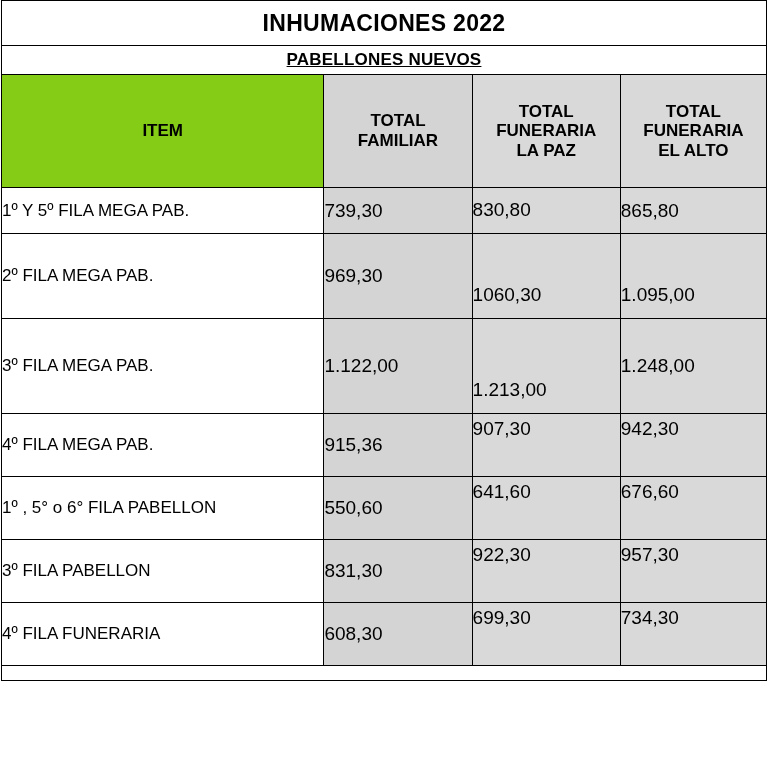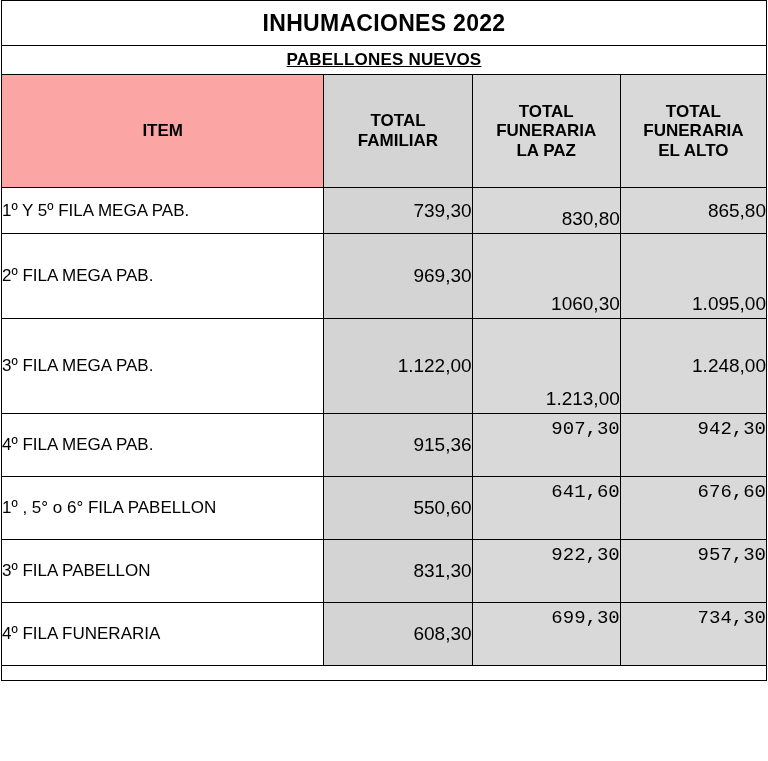--- a/index.html
+++ b/index.html
@@ -58,7 +58,7 @@
     line-height: 1.15;
   }
   .hdr-item {
-    background: #fca5a5;
+    background: #84cc16;
   }
   .hdr-shaded {
     background: #d4d4d4;

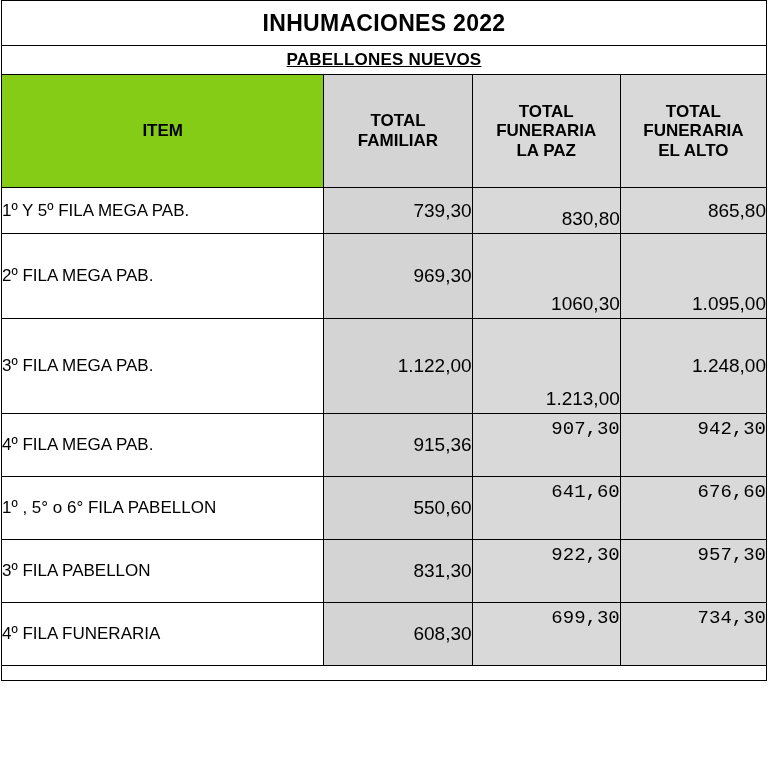--- a/index.html
+++ b/index.html
@@ -76,7 +76,6 @@
   }
   .num-cell {
     font-size: 19px;
-    text-align: right;
     padding-right: 8px;
     background: #d4d4d4;
   }

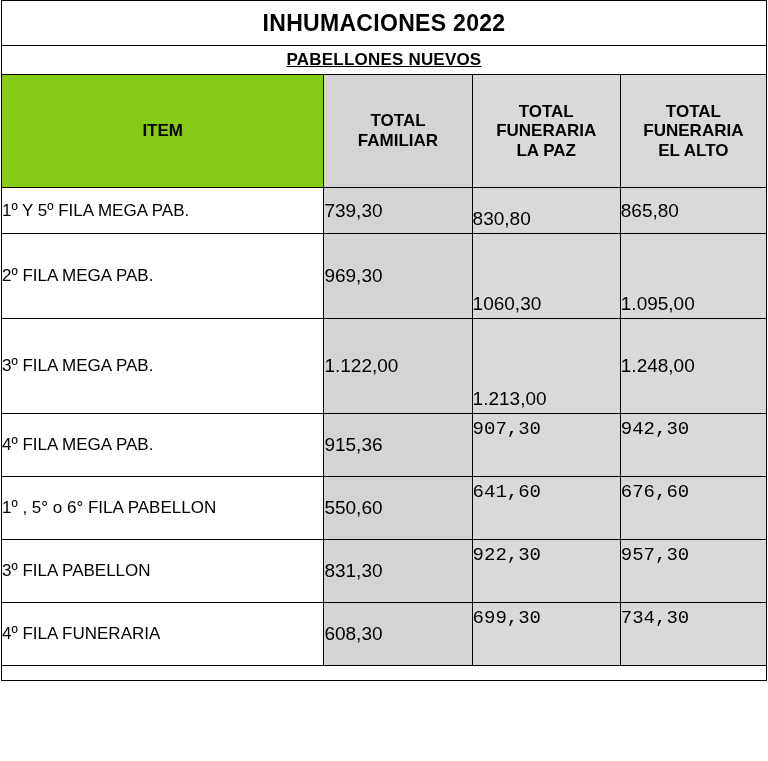--- a/index.html
+++ b/index.html
@@ -82,7 +82,7 @@
   .num-cell.light {
     background: #d9d9d9;
   }
-  .num-cell.v-bottom { vertical-align: bottom; padding-bottom: 3px; }
+  .num-cell.v-bottom { vertical-align: bottom; padding-bottom: 12px; }
   .num-cell.v-top { vertical-align: top; padding-top: 4px; font-family: Liberation Mono, monospace; }
   .num-cell.v-mid { vertical-align: middle; }
   .col-item { width: 322px; }

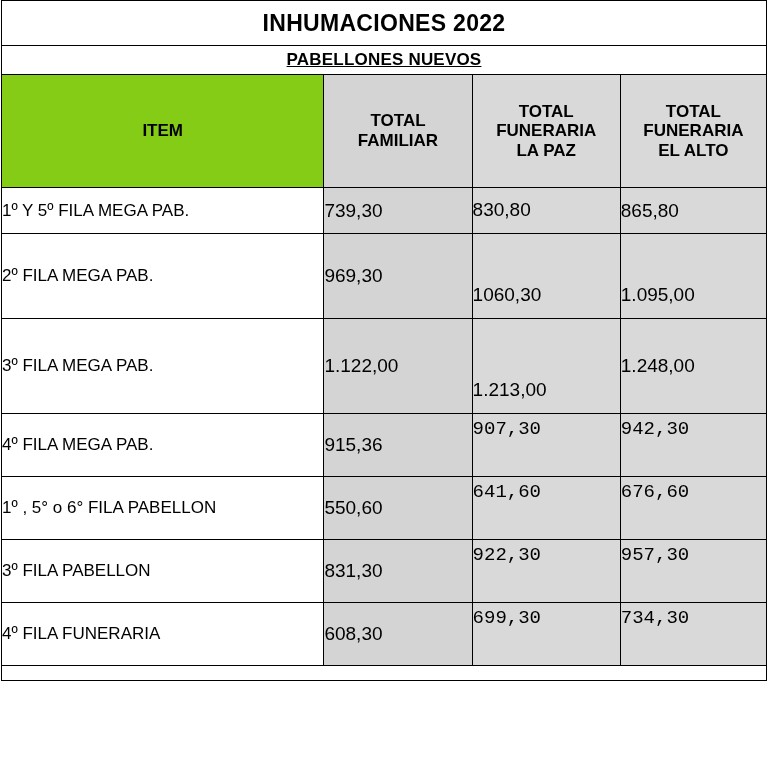--- a/index.html
+++ b/index.html
@@ -83,7 +83,7 @@
     background: #d9d9d9;
   }
   .num-cell.v-bottom { vertical-align: bottom; padding-bottom: 12px; }
-  .num-cell.v-top { vertical-align: top; padding-top: 4px; font-family: Liberation Mono, monospace; }
+  .num-cell.v-top { vertical-align: top; padding-top: 4px; }
   .num-cell.v-mid { vertical-align: middle; }
   .col-item { width: 322px; }
   .col-fam { width: 148px; }

